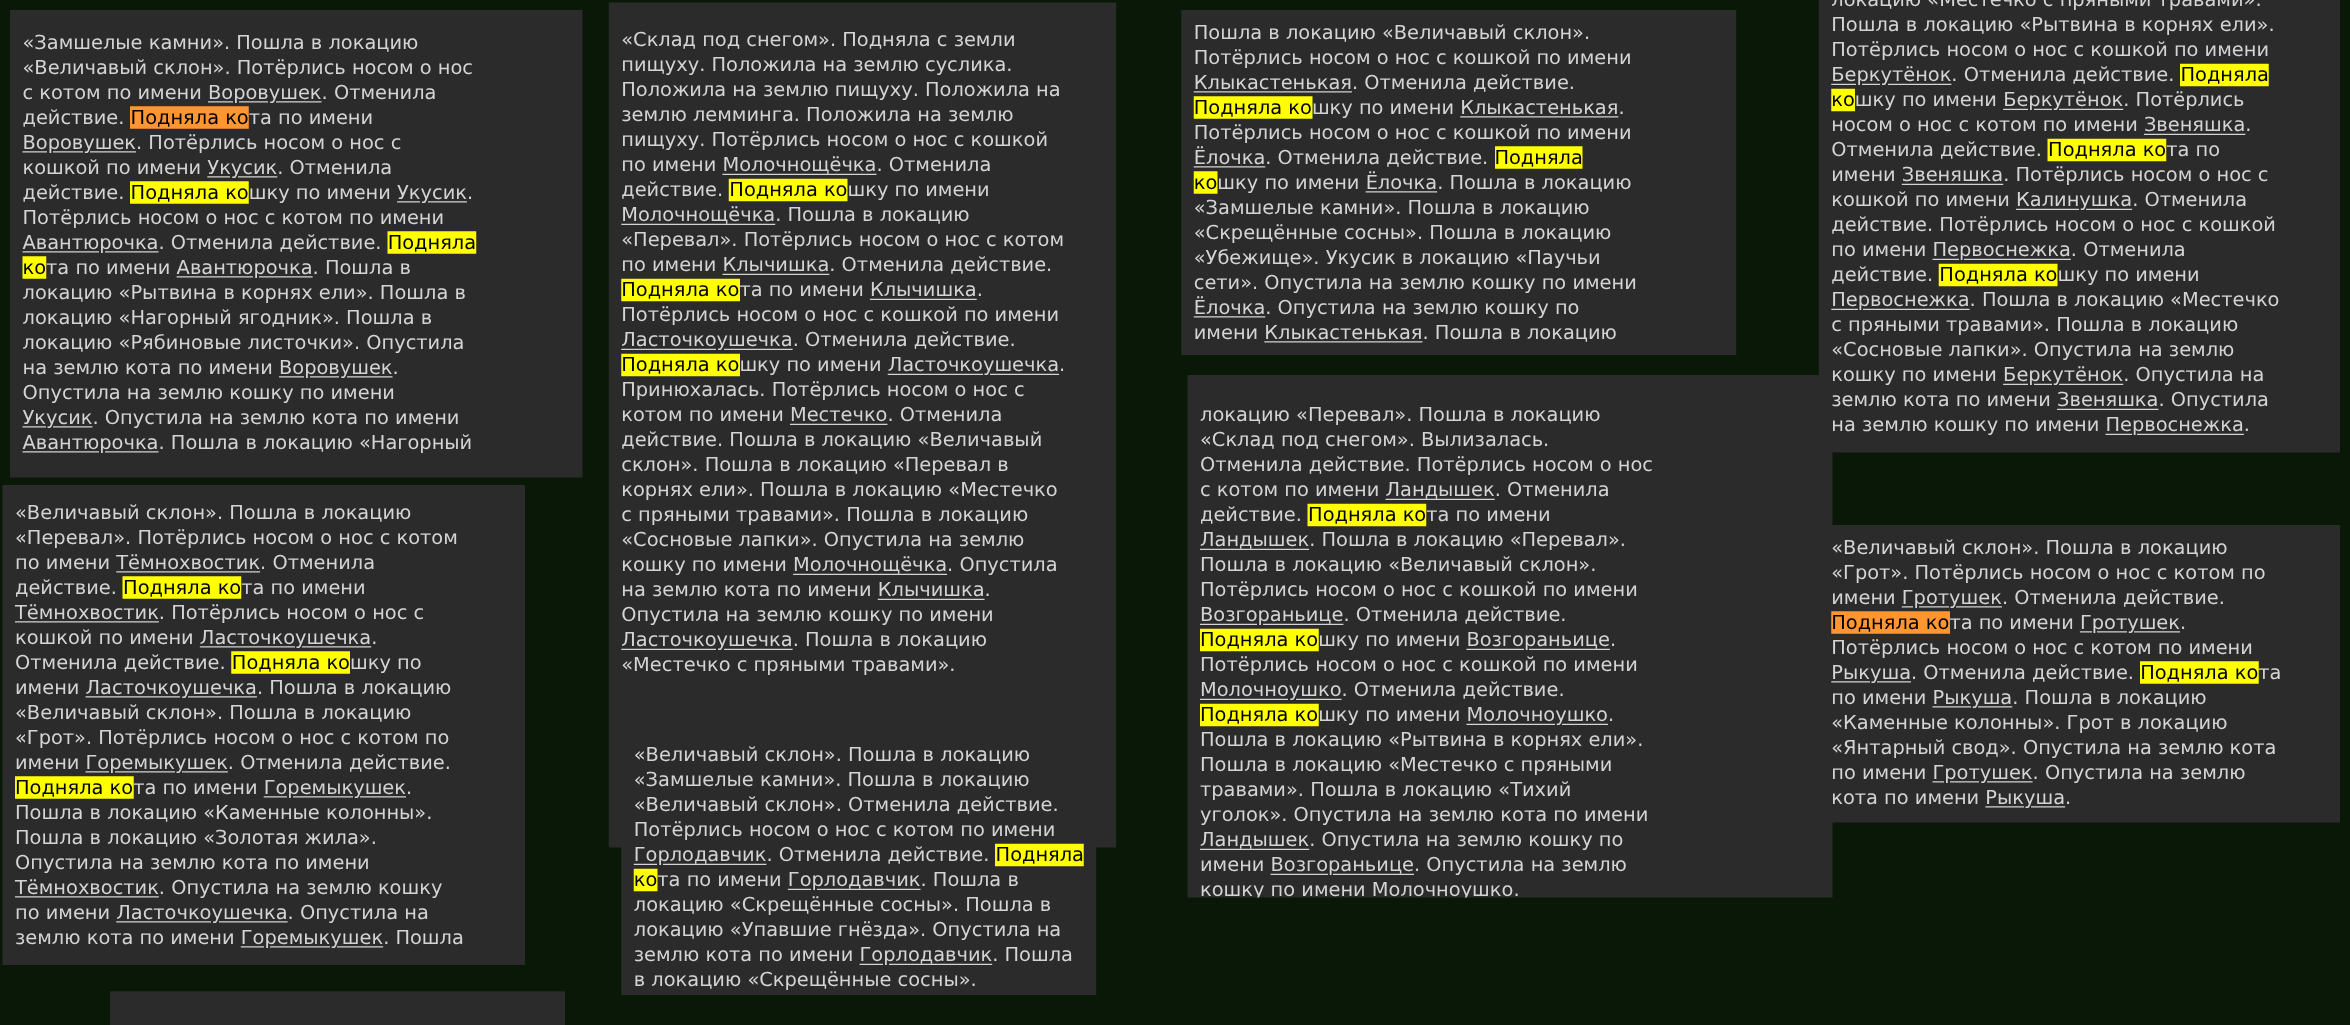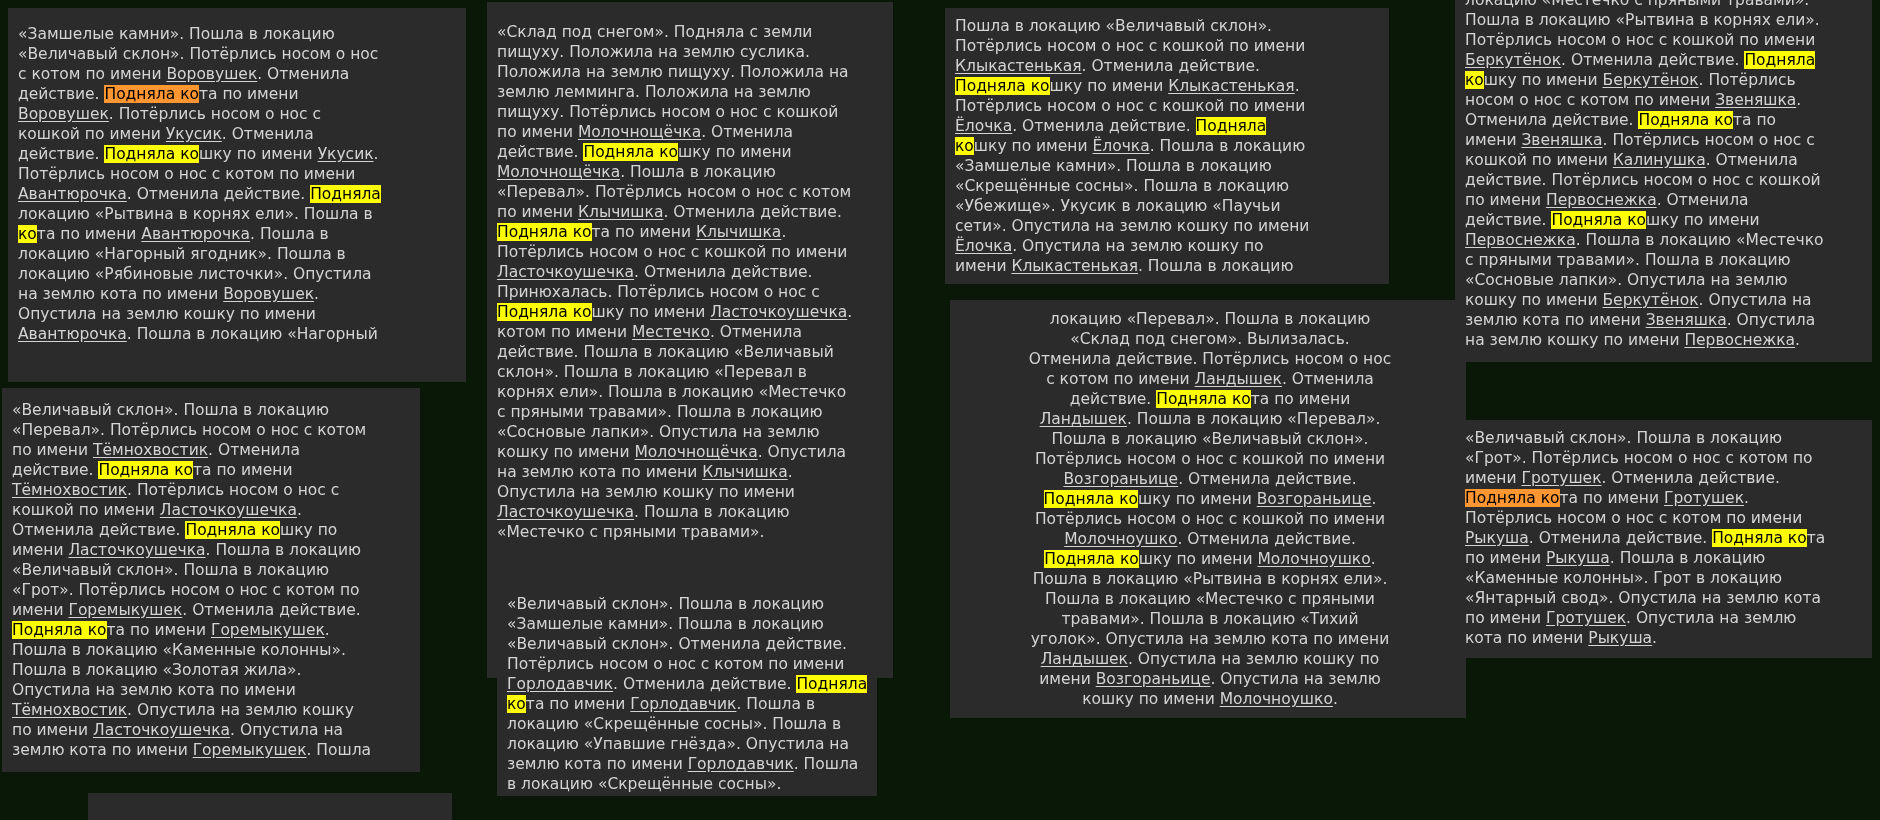--- a/index.html
+++ b/index.html
@@ -47,8 +47,8 @@
       <div class="line"><span>действие. </span><span class="hl hl-y">Подняла ко</span><span>шку по имени </span><span class="name">Укусик</span><span>.</span></div>
       <div class="line"><span>Потёрлись носом о нос с котом по имени</span></div>
       <div class="line"><span class="name">Авантюрочка</span><span>. Отменила действие. </span><span class="hl hl-y">Подняла</span></div>
+      <div class="line"><span class="hl hl-y">ко</span><span>та по имени </span><span class="name">Авантюрочка</span><span>. Пошла в</span></div>
       <div class="line"><span>локацию «Рытвина в корнях ели». Пошла в</span></div>
-      <div class="line"><span class="hl hl-y">ко</span><span>та по имени </span><span class="name">Авантюрочка</span><span>. Пошла в</span></div>
       <div class="line"><span>локацию «Нагорный ягодник». Пошла в</span></div>
       <div class="line"><span>локацию «Рябиновые листочки». Опустила</span></div>
       <div class="line"><span>на землю кота по имени </span><span class="name">Воровушек</span><span>.</span></div>

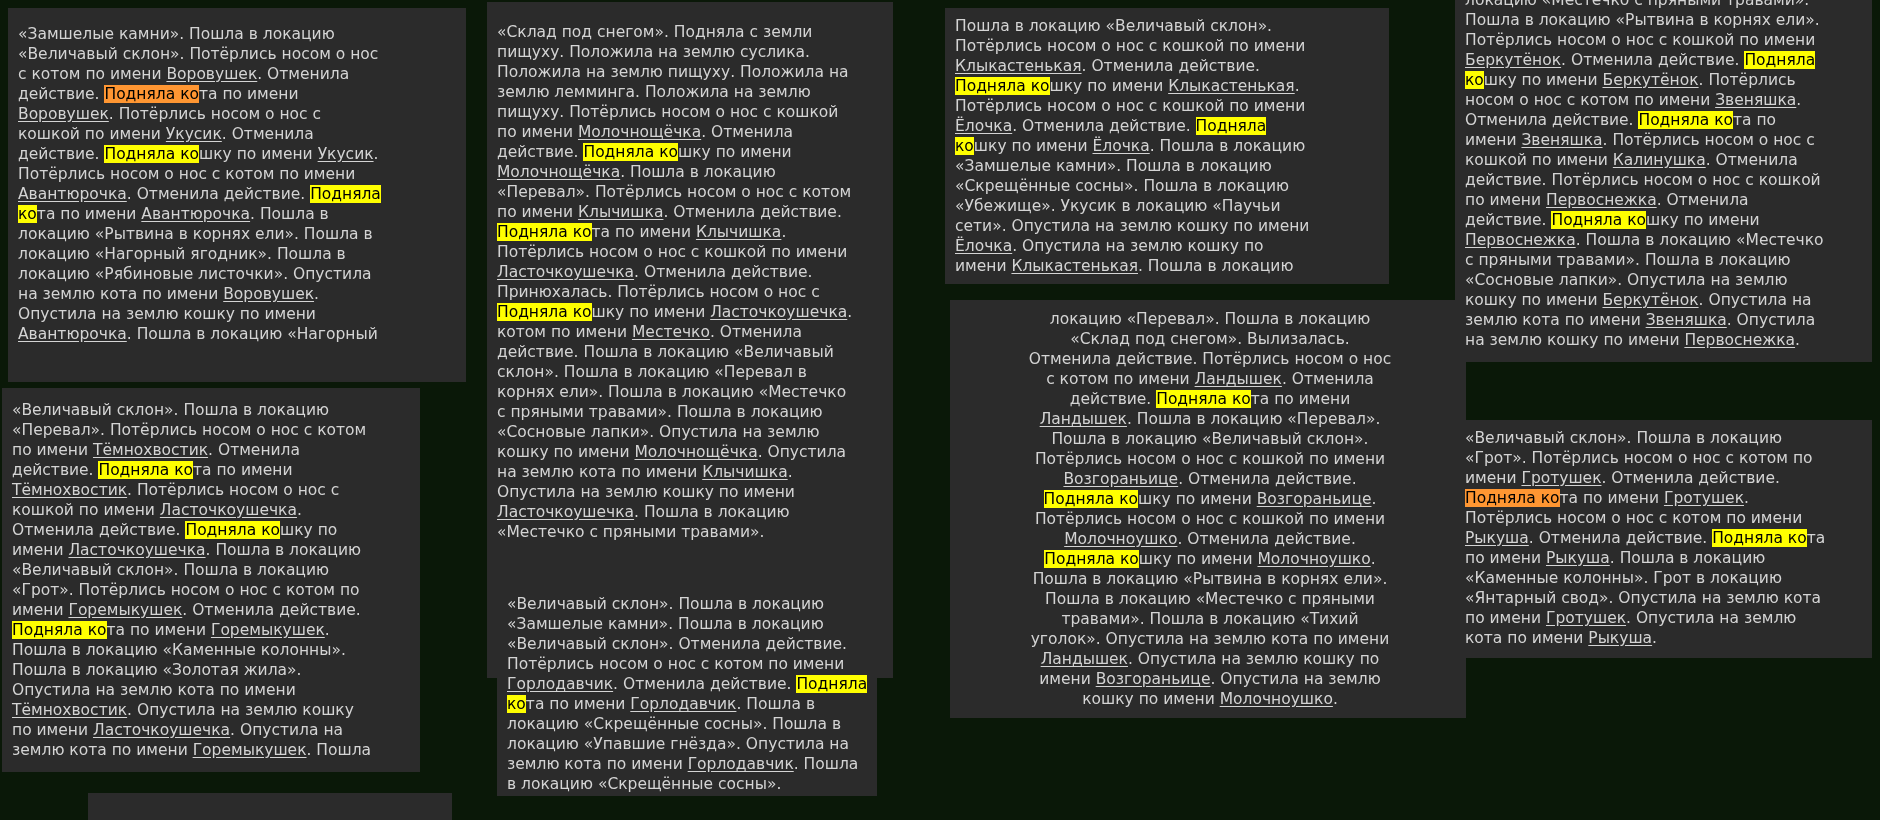--- a/index.html
+++ b/index.html
@@ -89,8 +89,8 @@
       <div class="line"><span class="hl hl-y">Подняла ко</span><span>та по имени </span><span class="name">Клычишка</span><span>.</span></div>
       <div class="line"><span>Потёрлись носом о нос с кошкой по имени</span></div>
       <div class="line"><span class="name">Ласточкоушечка</span><span>. Отменила действие.</span></div>
+      <div class="line"><span class="hl hl-y">Подняла ко</span><span>шку по имени </span><span class="name">Ласточкоушечка</span><span>.</span></div>
       <div class="line"><span>Принюхалась. Потёрлись носом о нос с</span></div>
-      <div class="line"><span class="hl hl-y">Подняла ко</span><span>шку по имени </span><span class="name">Ласточкоушечка</span><span>.</span></div>
       <div class="line"><span>котом по имени </span><span class="name">Местечко</span><span>. Отменила</span></div>
       <div class="line"><span>действие. Пошла в локацию «Величавый</span></div>
       <div class="line"><span>склон». Пошла в локацию «Перевал в</span></div>

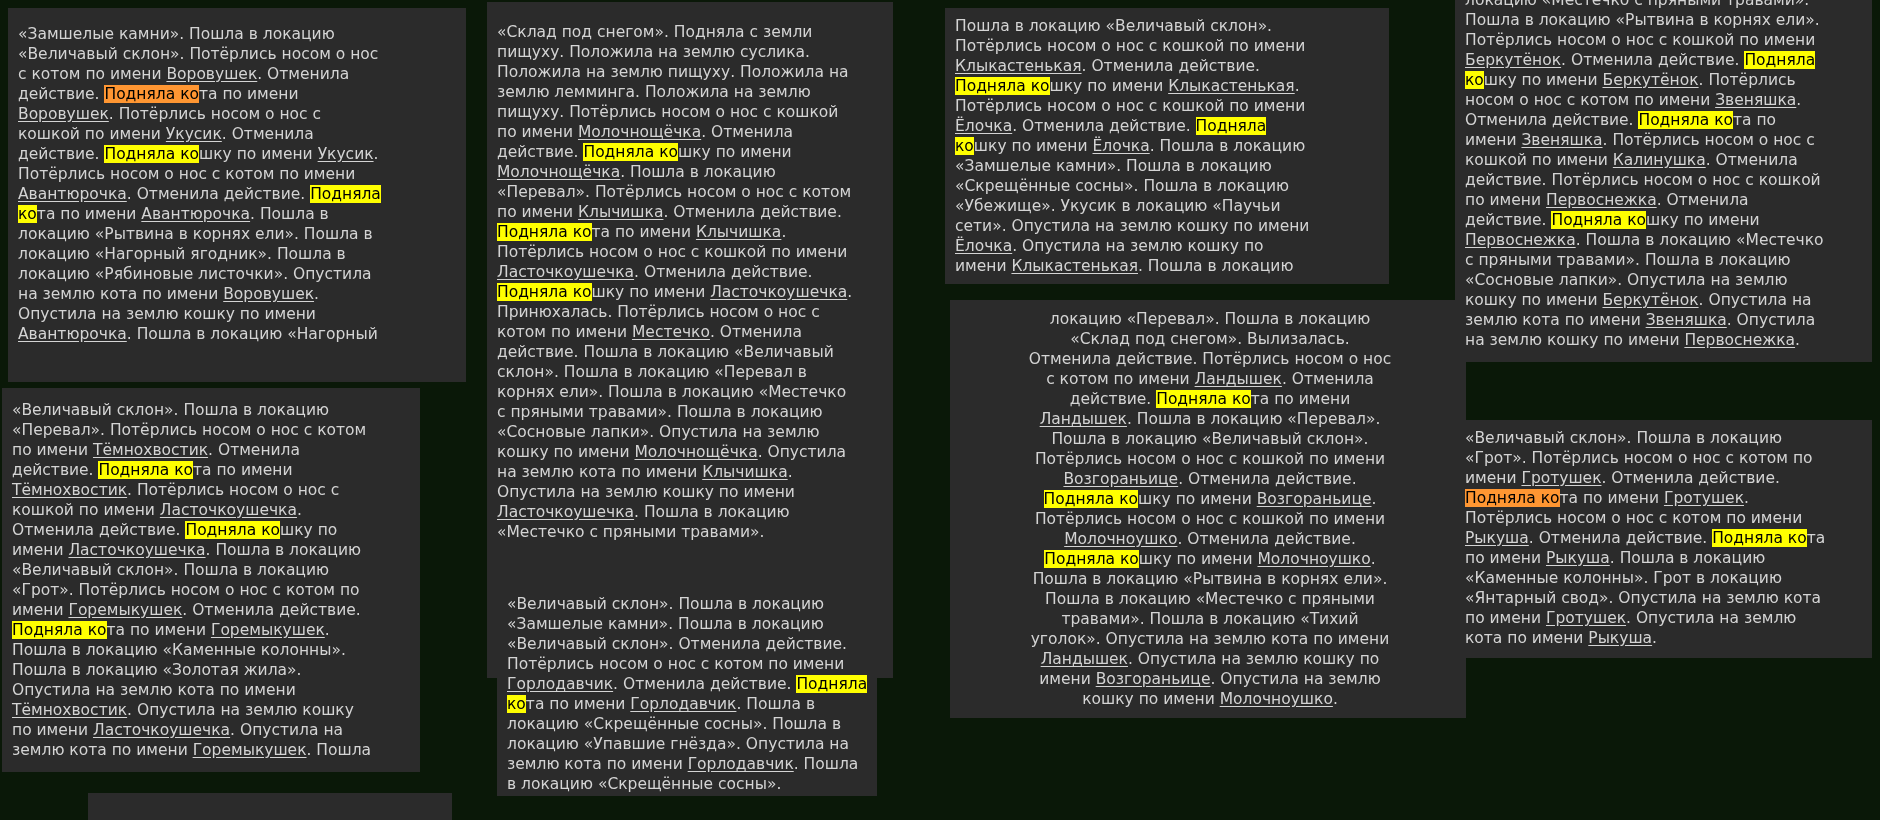--- a/index.html
+++ b/index.html
@@ -53,6 +53,7 @@
       <div class="line"><span>локацию «Рябиновые листочки». Опустила</span></div>
       <div class="line"><span>на землю кота по имени </span><span class="name">Воровушек</span><span>.</span></div>
       <div class="line"><span>Опустила на землю кошку по имени</span></div>
+      <div class="line"><span class="name">Укусик</span><span>. Опустила на землю кота по имени</span></div>
       <div class="line"><span class="name">Авантюрочка</span><span>. Пошла в локацию «Нагорный</span></div>
     </div>
     <div class="block" style="left: 2px; top: 388px; width: 418px; height: 384px; padding-top: 12px;">

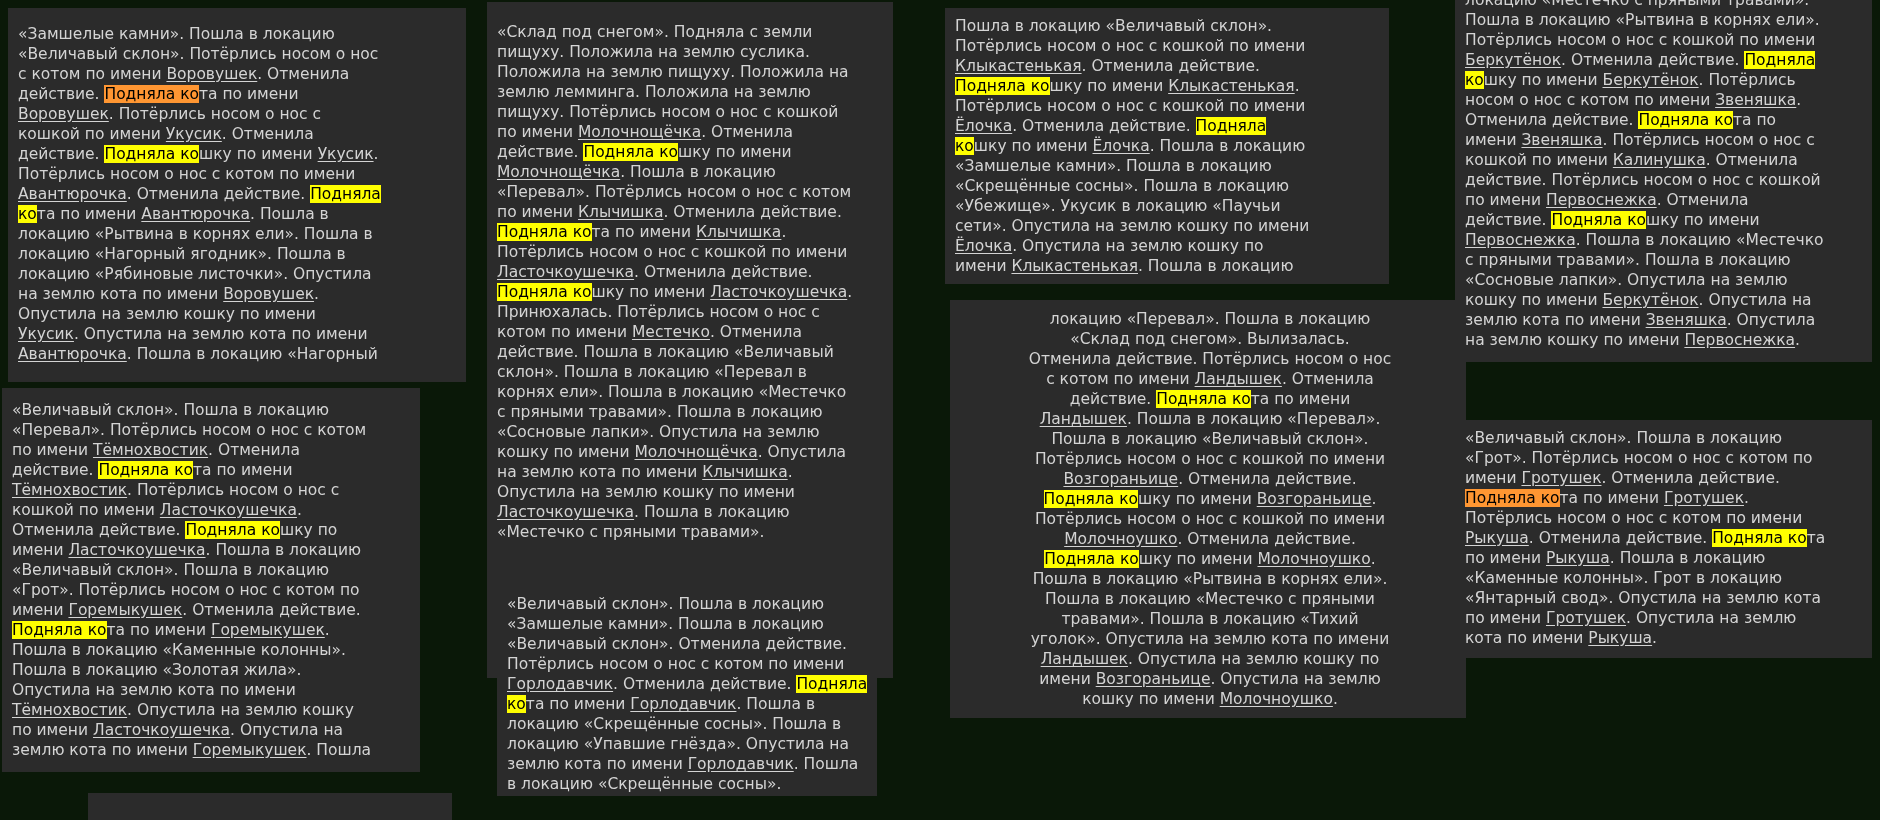--- a/index.html
+++ b/index.html
@@ -131,7 +131,7 @@
       <div class="line"><span class="name">Ёлочка</span><span>. Опустила на землю кошку по</span></div>
       <div class="line"><span>имени </span><span class="name">Клыкастенькая</span><span>. Пошла в локацию</span></div>
     </div>
-    <div class="block" style="left: 950px; top: 300px; width: 516px; height: 418px; padding-top: 9px; text-align: center;">
+    <div class="block" style="left: 950px; top: 300px; width: 516px; height: 418px; padding-top: 22px;">
       <div class="line"><span>локацию «Перевал». Пошла в локацию</span></div>
       <div class="line"><span>«Склад под снегом». Вылизалась.</span></div>
       <div class="line"><span>Отменила действие. Потёрлись носом о нос</span></div>

